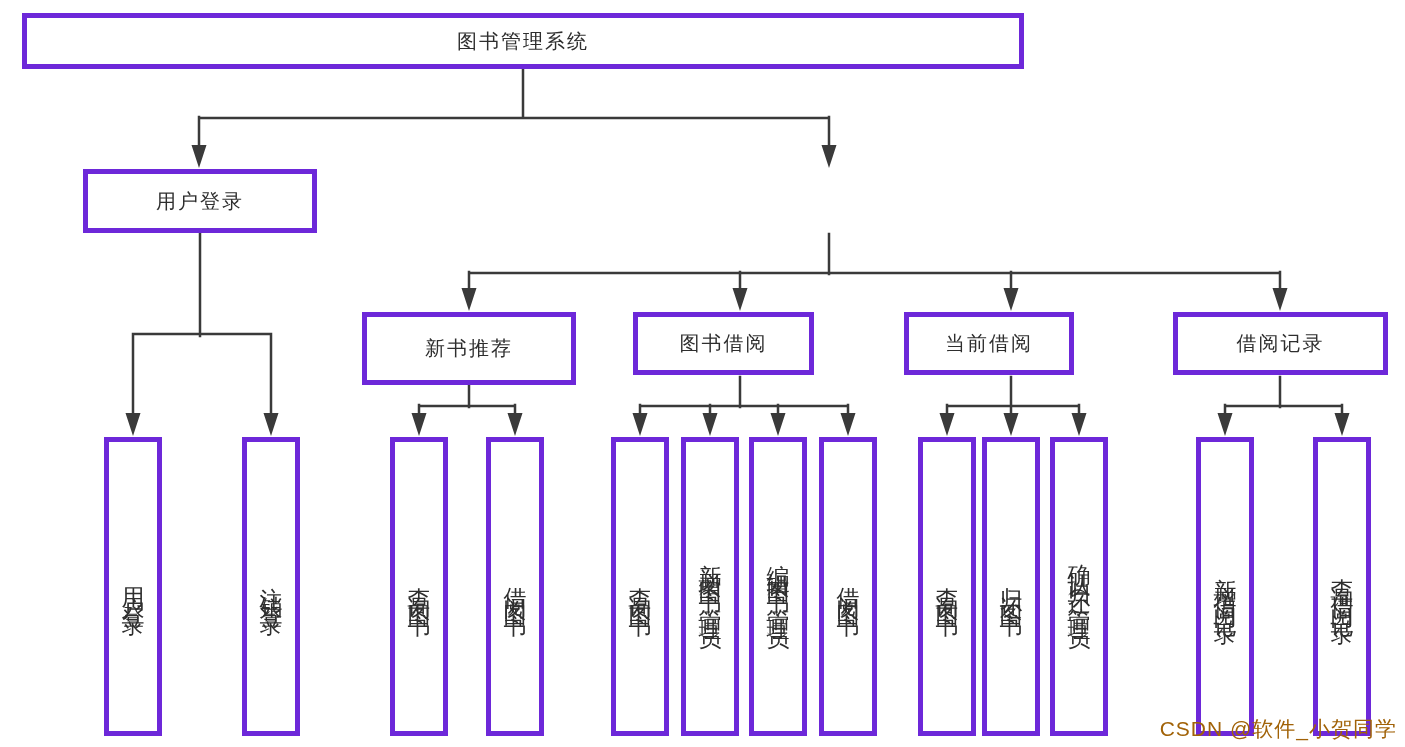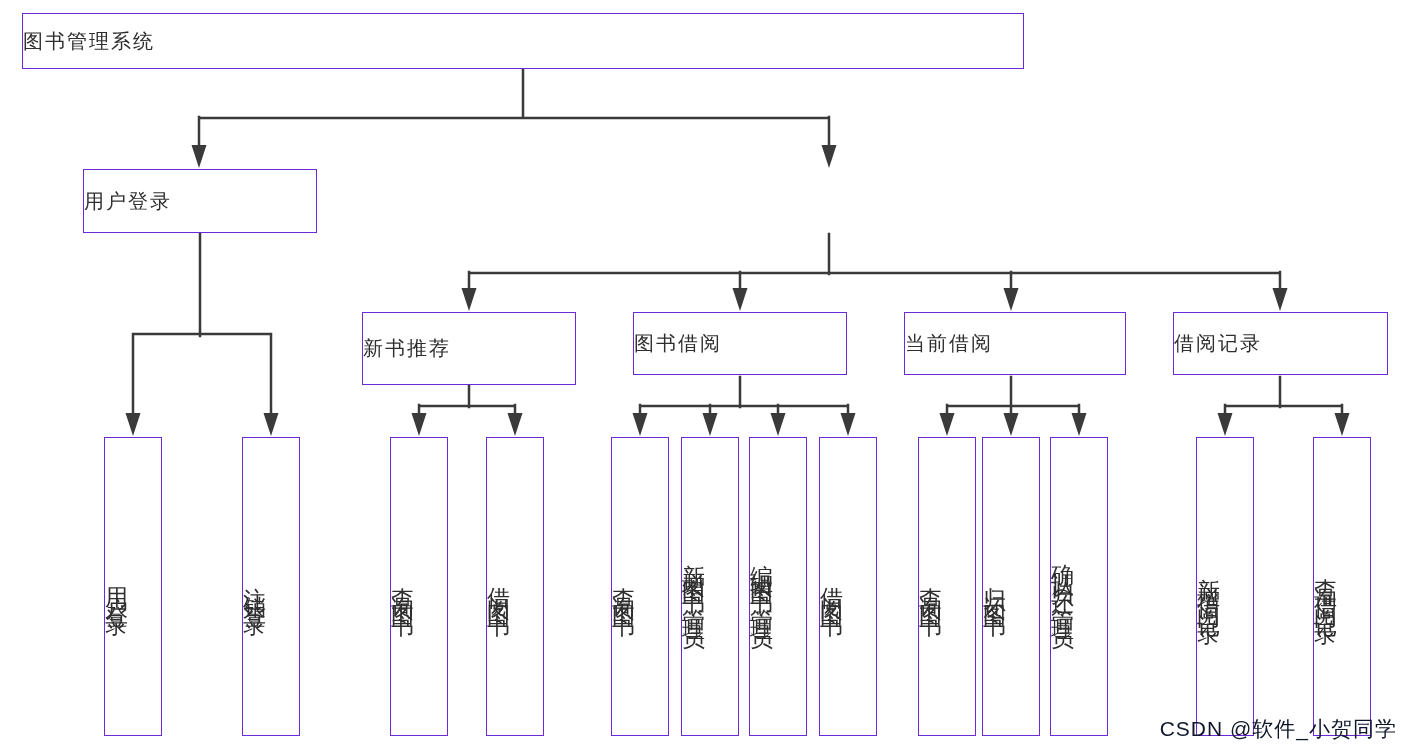--- a/index.html
+++ b/index.html
@@ -9,8 +9,8 @@
   }
   .wires{position:absolute;left:0;top:0;}
   .box{
-    position:absolute;background:#ffffff;border:1px solid #6d28d9;
-    box-sizing:border-box;display:flex;align-items:center;justify-content:flex-start;
+    position:absolute;background:#ffffff;border:5px solid #6d28d9;
+    box-sizing:border-box;display:flex;align-items:center;justify-content:center;
   }
   .hlabel{font-size:20px;letter-spacing:2px;white-space:nowrap;color:#2e2e2e;}
   .root .hlabel{font-size:20px;}

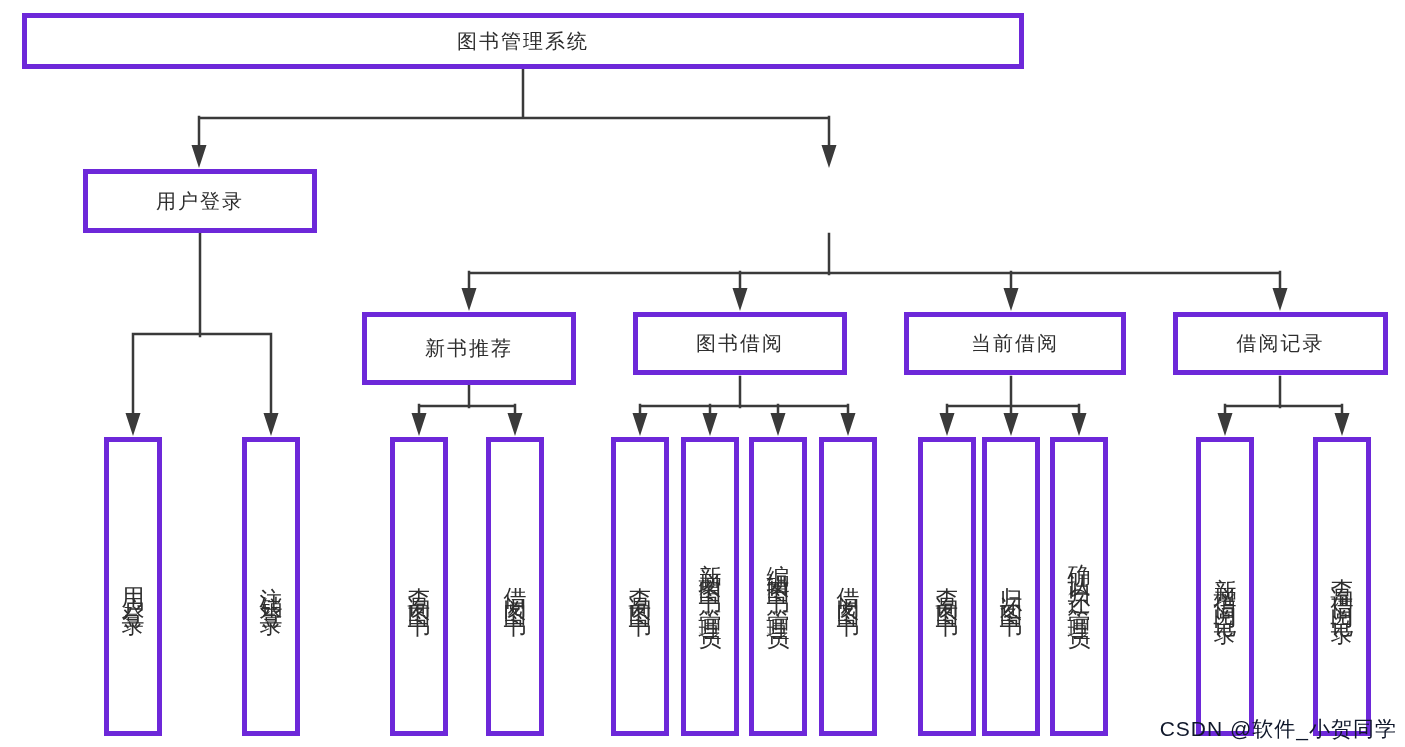--- a/index.html
+++ b/index.html
@@ -79,7 +79,7 @@
   <div class="box" style="left:362px;top:312px;width:214px;height:73px;">
     <span class="hlabel">新书推荐</span>
   </div>
-  <div class="box" style="left:633px;top:312px;width:214px;height:63px;">
+  <div class="box" style="left:633px;top:312px;width:181px;height:63px;">
     <span class="hlabel">图书借阅</span>
   </div>
   <div class="box" style="left:904px;top:312px;width:222px;height:63px;">

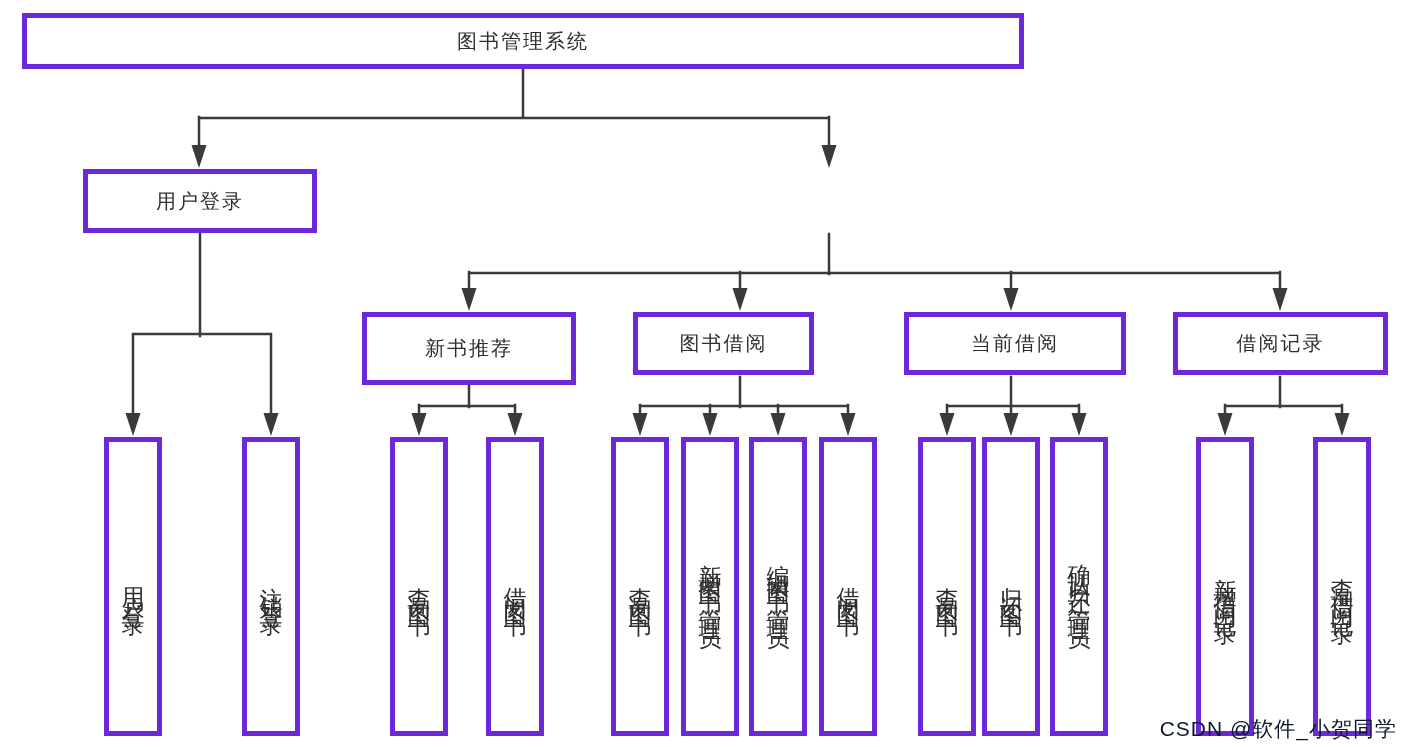--- a/index.html
+++ b/index.html
@@ -82,7 +82,7 @@
   <div class="box" style="left:633px;top:312px;width:181px;height:63px;">
     <span class="hlabel">图书借阅</span>
   </div>
-  <div class="box" style="left:904px;top:312px;width:222px;height:63px;">
+  <div class="box" style="left:904px;top:312px;width:170px;height:63px;">
     <span class="hlabel">当前借阅</span>
   </div>
   <div class="box" style="left:1173px;top:312px;width:215px;height:63px;">

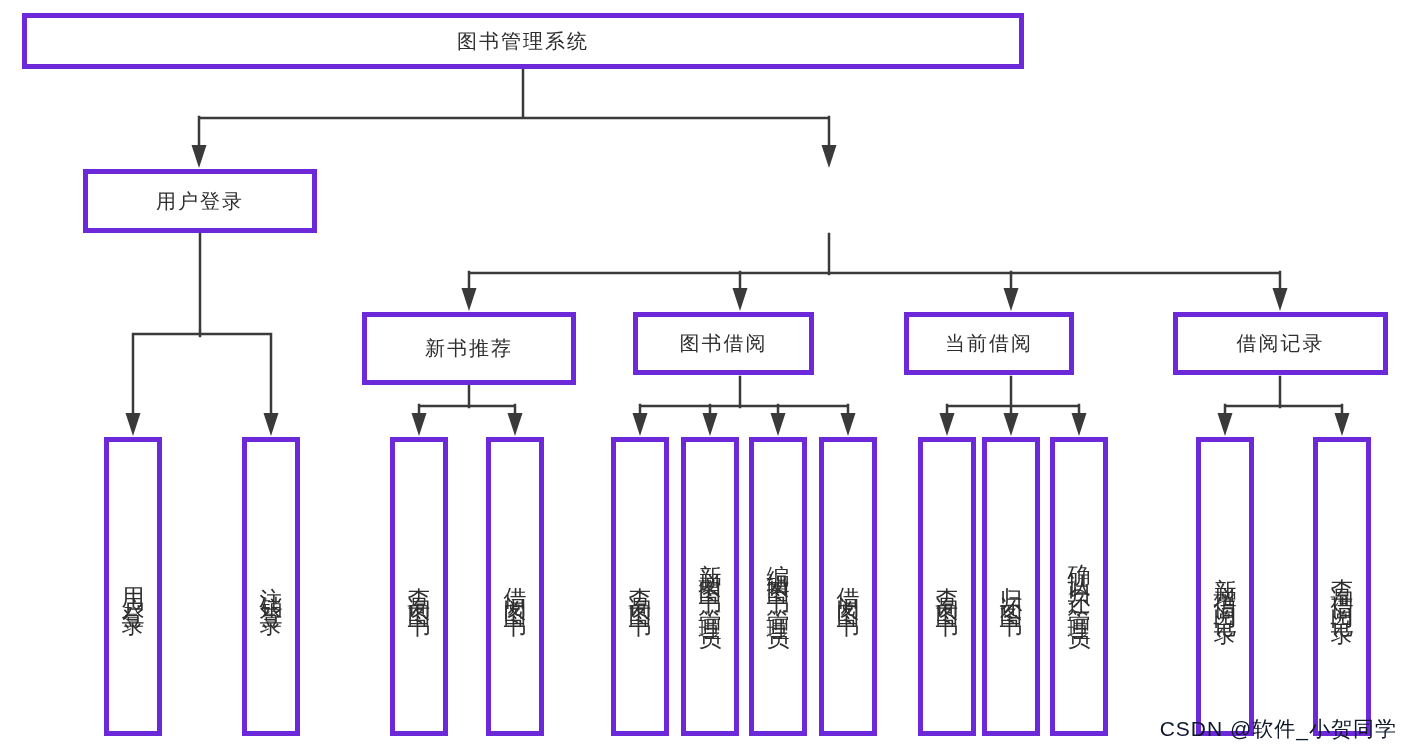--- a/index.html
+++ b/index.html
@@ -20,7 +20,7 @@
   }
   .watermark{
     position:absolute;right:8px;bottom:4px;font-size:21px;letter-spacing:1px;
-    color:#0f172a;white-space:nowrap;
+    color:#a16207;white-space:nowrap;
   }
 </style>
 </head>

